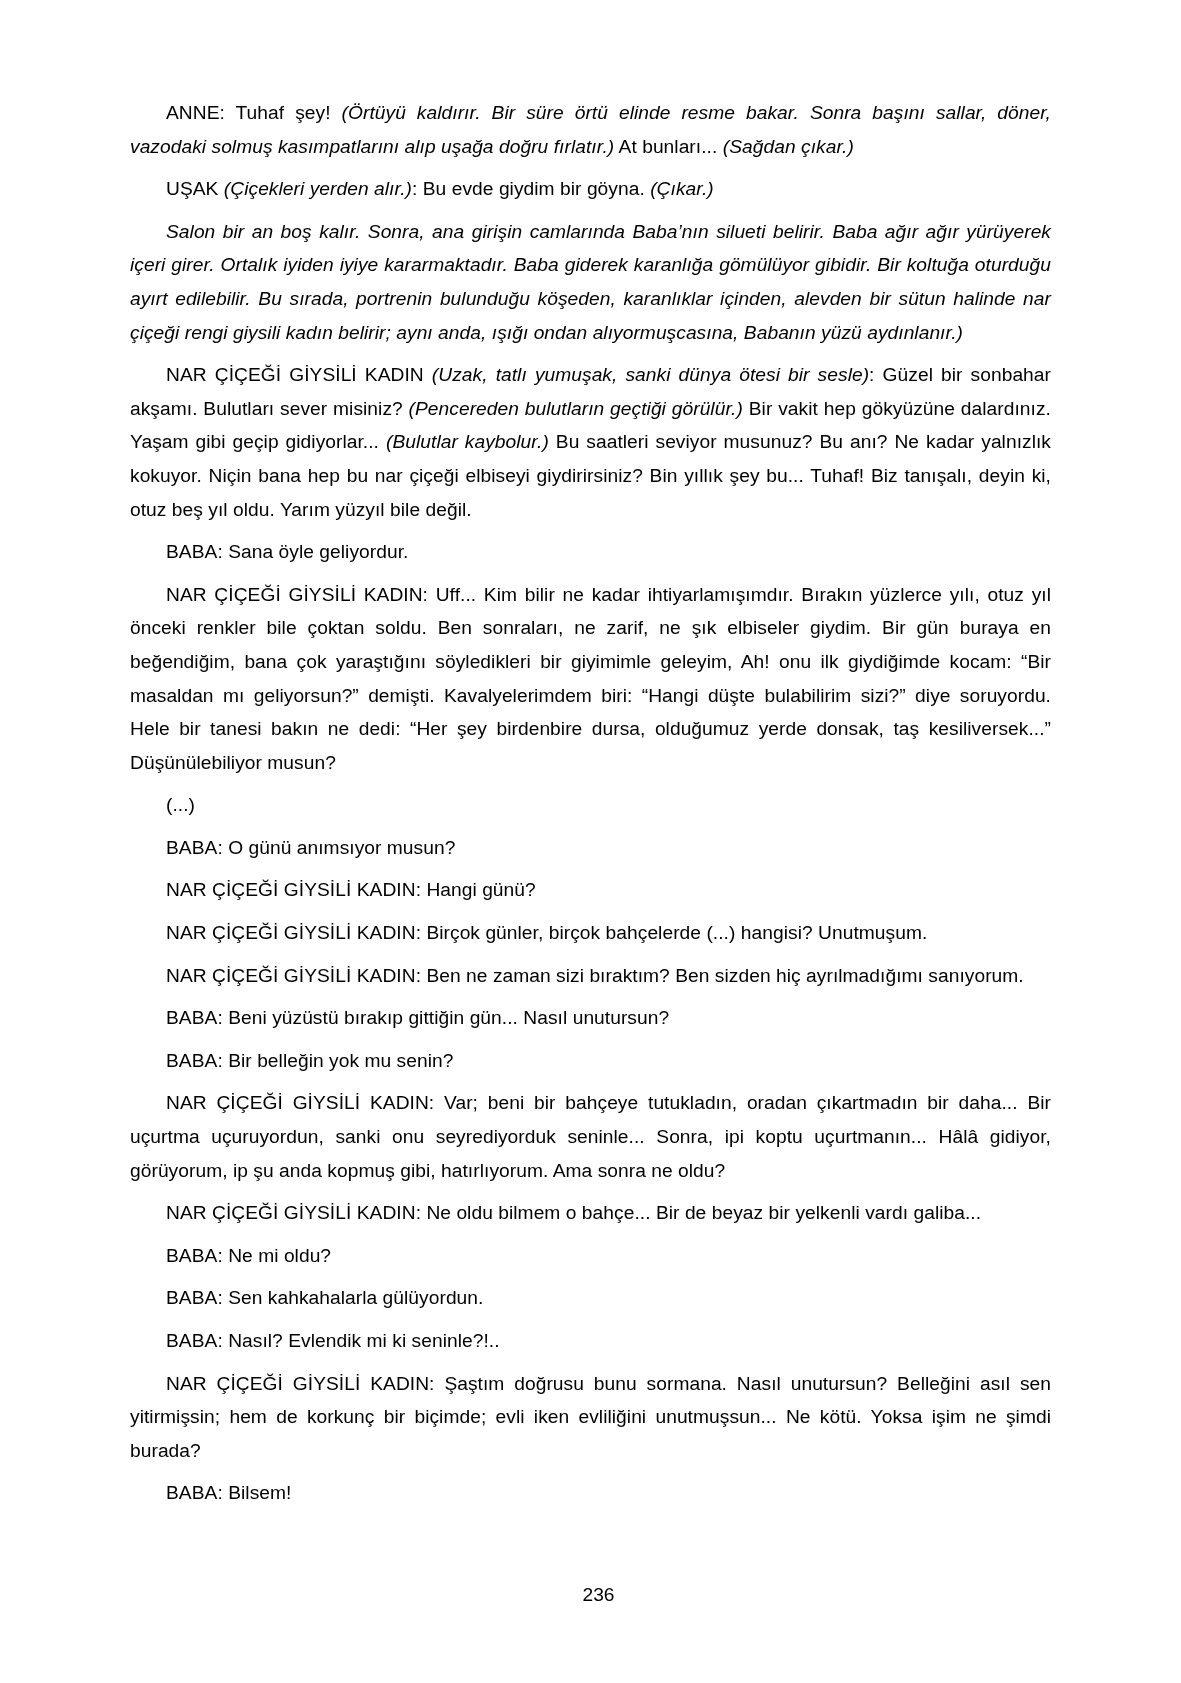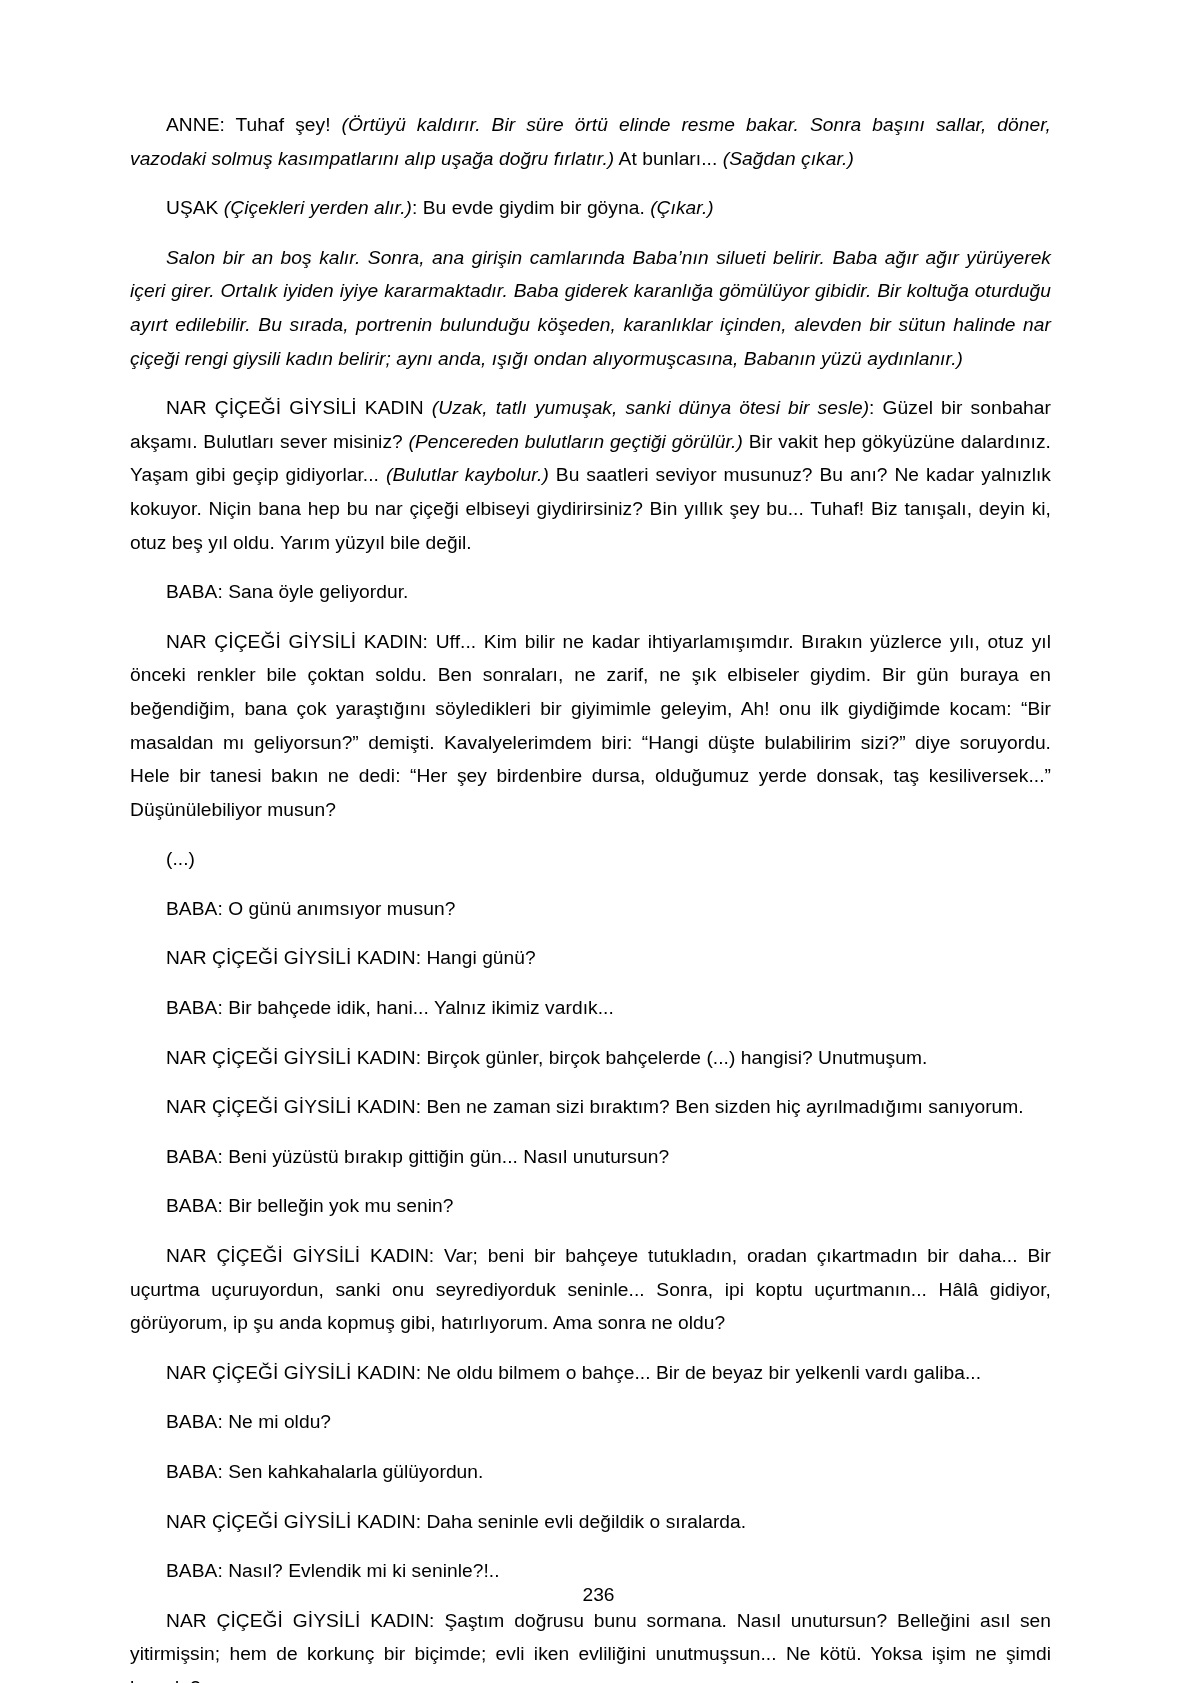--- a/index.html
+++ b/index.html
@@ -31,7 +31,7 @@
     letter-spacing: 0.05px;
   }
   p.para {
-    margin: 16px 0 9px 0;
+    margin: 4px 0 9px 0;
     text-indent: 36px;
   }
   .stage {

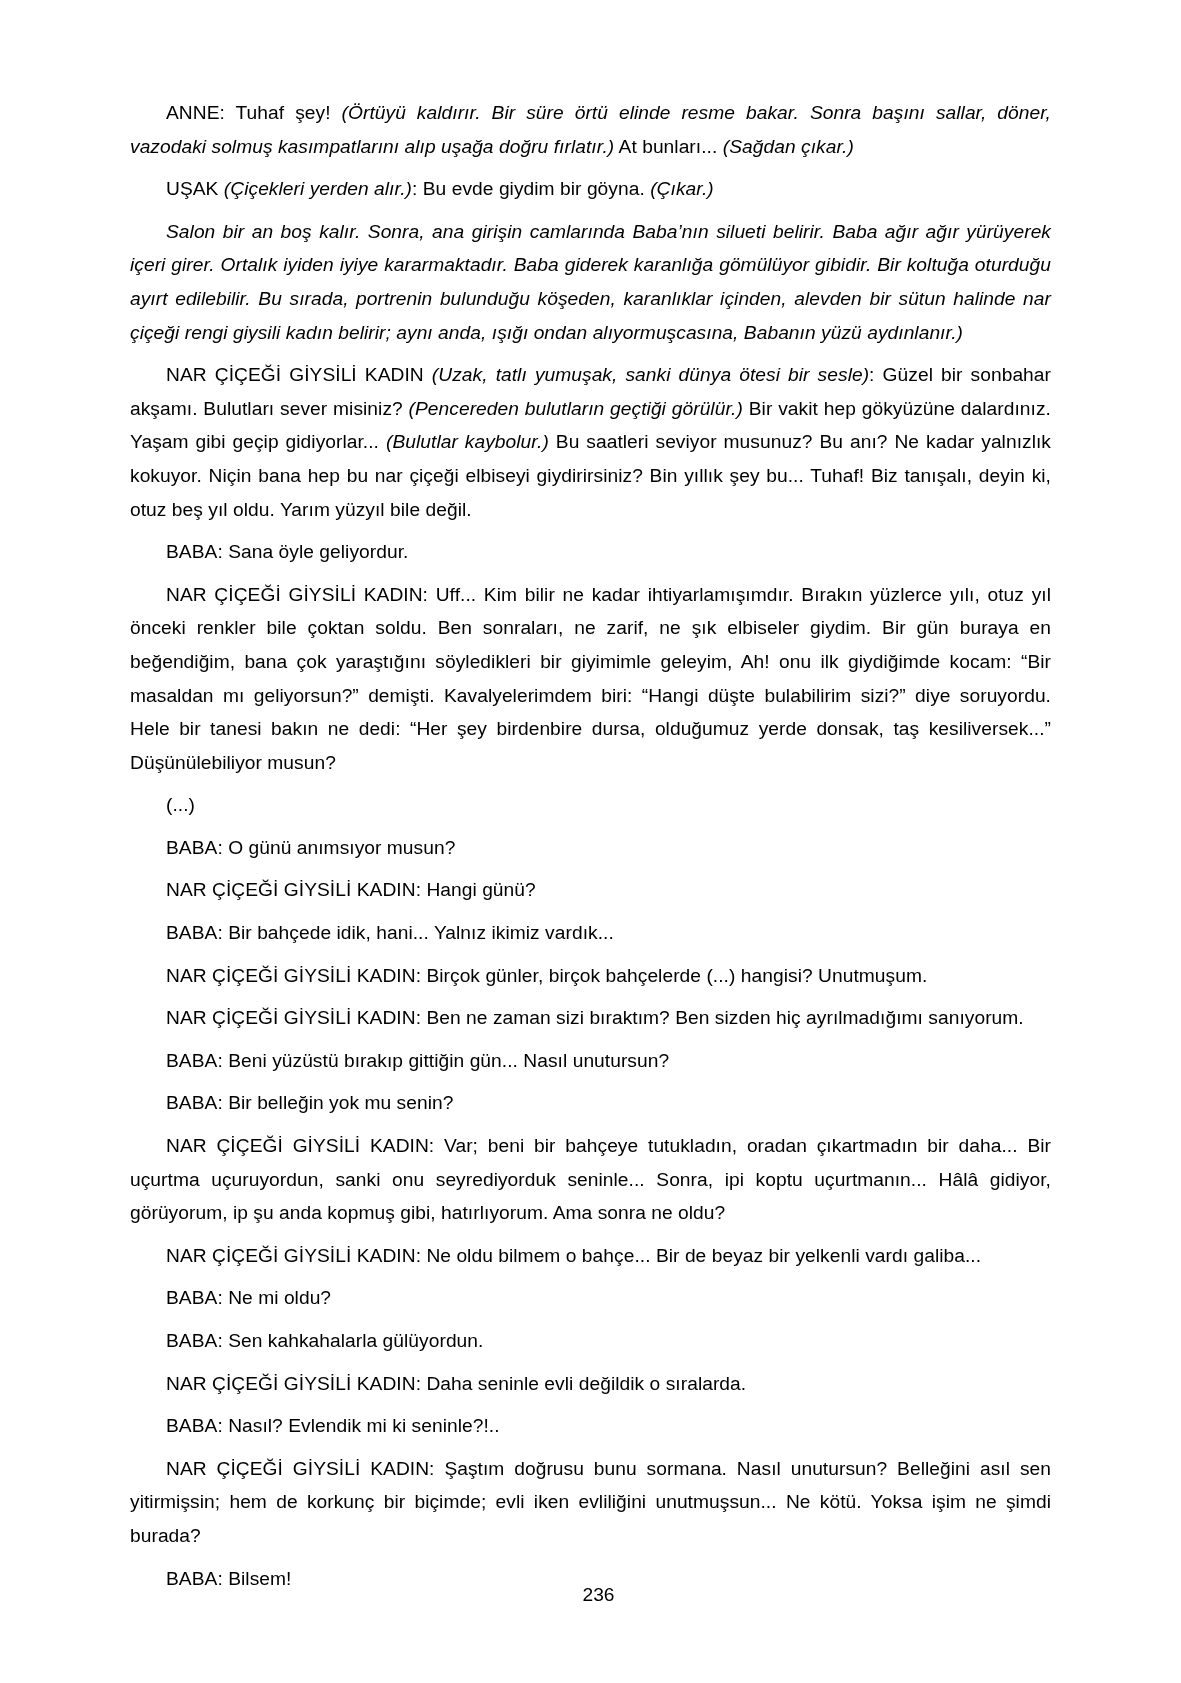--- a/index.html
+++ b/index.html
@@ -70,7 +70,6 @@
       <p class="para single"><span class="speaker">(...)</span></p>
       <p class="para single"><span class="speaker">BABA: O günü anımsıyor musun?</span></p>
       <p class="para single"><span class="speaker">NAR ÇİÇEĞİ GİYSİLİ KADIN: Hangi günü?</span></p>
-      <p class="para single"><span class="speaker">BABA: Bir bahçede idik, hani... Yalnız ikimiz vardık...</span></p>
       <p class="para single"><span class="speaker">NAR ÇİÇEĞİ GİYSİLİ KADIN: Birçok günler, birçok bahçelerde (...) hangisi? Unutmuşum.</span></p>
       <p class="para"><span class="speaker">NAR ÇİÇEĞİ GİYSİLİ KADIN: Ben ne zaman sizi bıraktım? Ben sizden hiç ayrılmadığımı sanıyorum.</span></p>
       <p class="para single"><span class="speaker">BABA: Beni yüzüstü bırakıp gittiğin gün... Nasıl unutursun?</span></p>

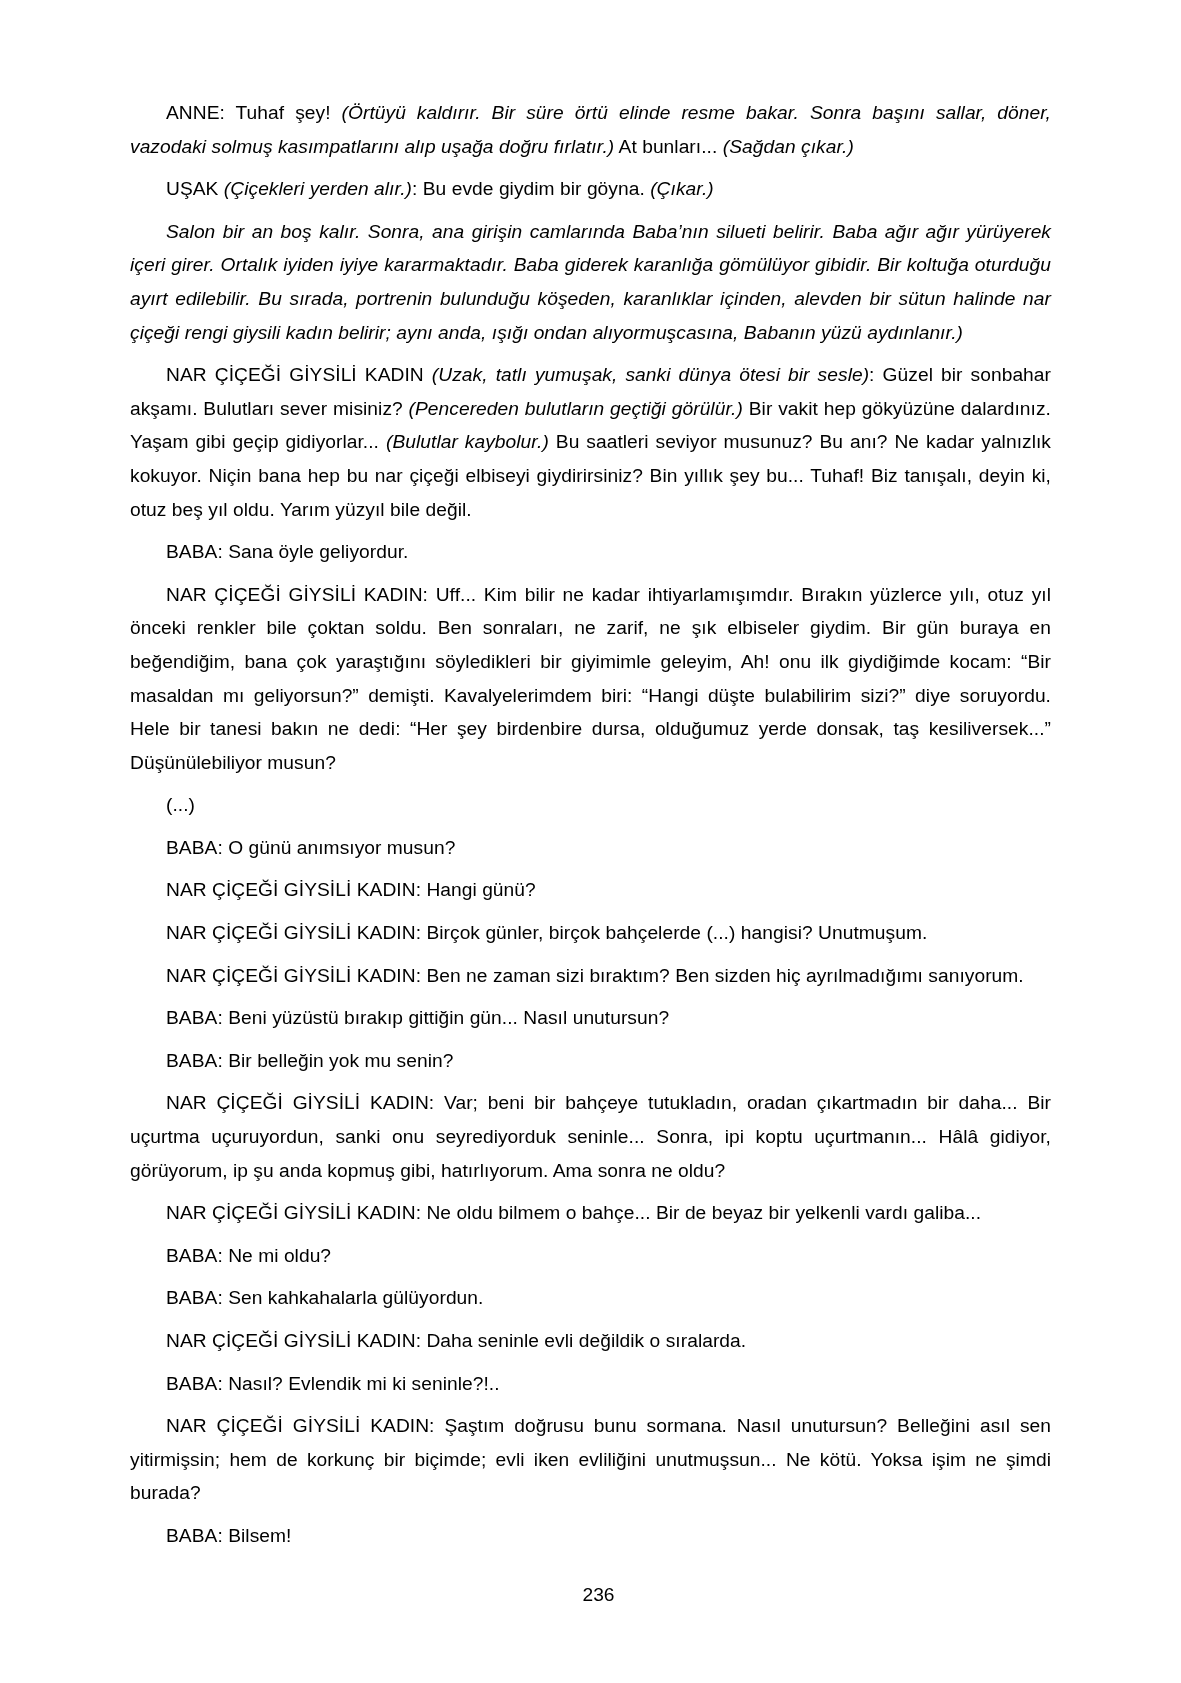--- a/index.html
+++ b/index.html
@@ -78,7 +78,6 @@
       <p class="para single"><span class="speaker">NAR ÇİÇEĞİ GİYSİLİ KADIN: Ne oldu bilmem o bahçe... Bir de beyaz bir yelkenli vardı galiba...</span></p>
       <p class="para single"><span class="speaker">BABA: Ne mi oldu?</span></p>
       <p class="para single"><span class="speaker">BABA: Sen kahkahalarla gülüyordun.</span></p>
-      <p class="para single"><span class="speaker">NAR ÇİÇEĞİ GİYSİLİ KADIN: Daha seninle evli değildik o sıralarda.</span></p>
       <p class="para single"><span class="speaker">BABA: Nasıl? Evlendik mi ki seninle?!..</span></p>
       <p class="para"><span class="speaker">NAR ÇİÇEĞİ GİYSİLİ KADIN: Şaştım doğrusu bunu sormana. Nasıl unutursun? Belleğini asıl sen yitirmişsin; hem de korkunç bir biçimde; evli iken evliliğini unutmuşsun... Ne kötü. Yoksa işim ne şimdi burada?</span></p>
       <p class="para single"><span class="speaker">BABA: Bilsem!</span></p>

